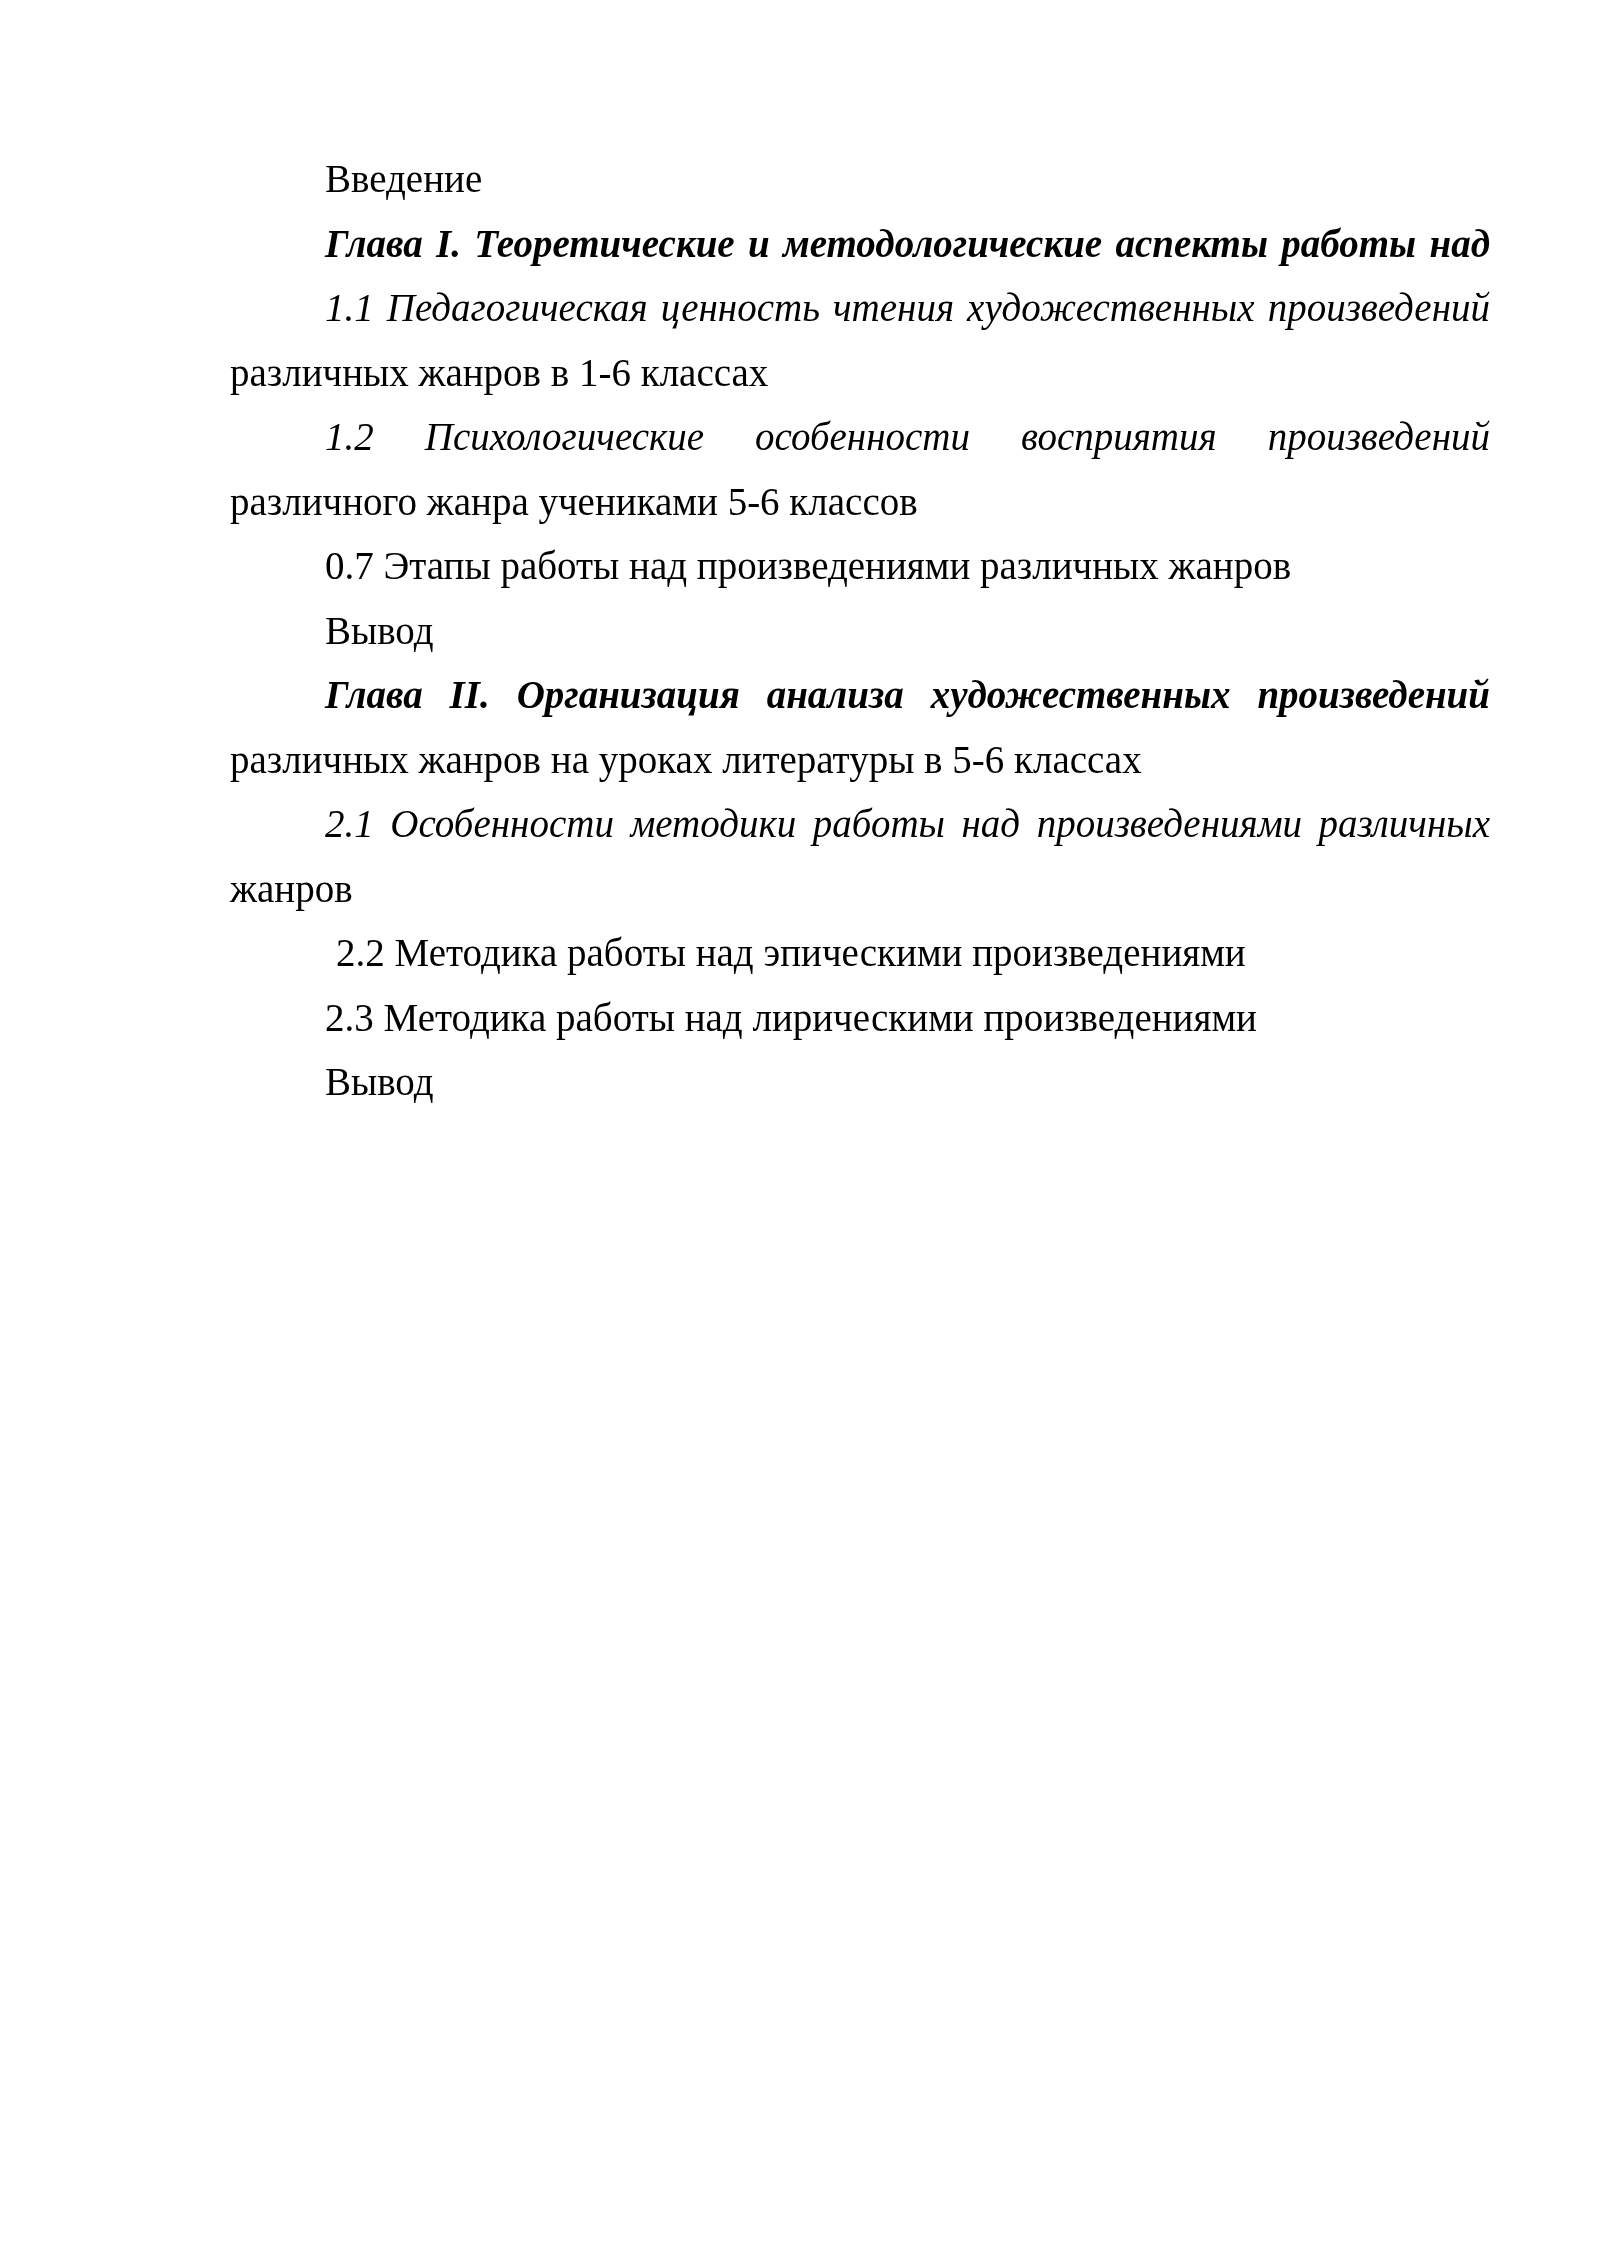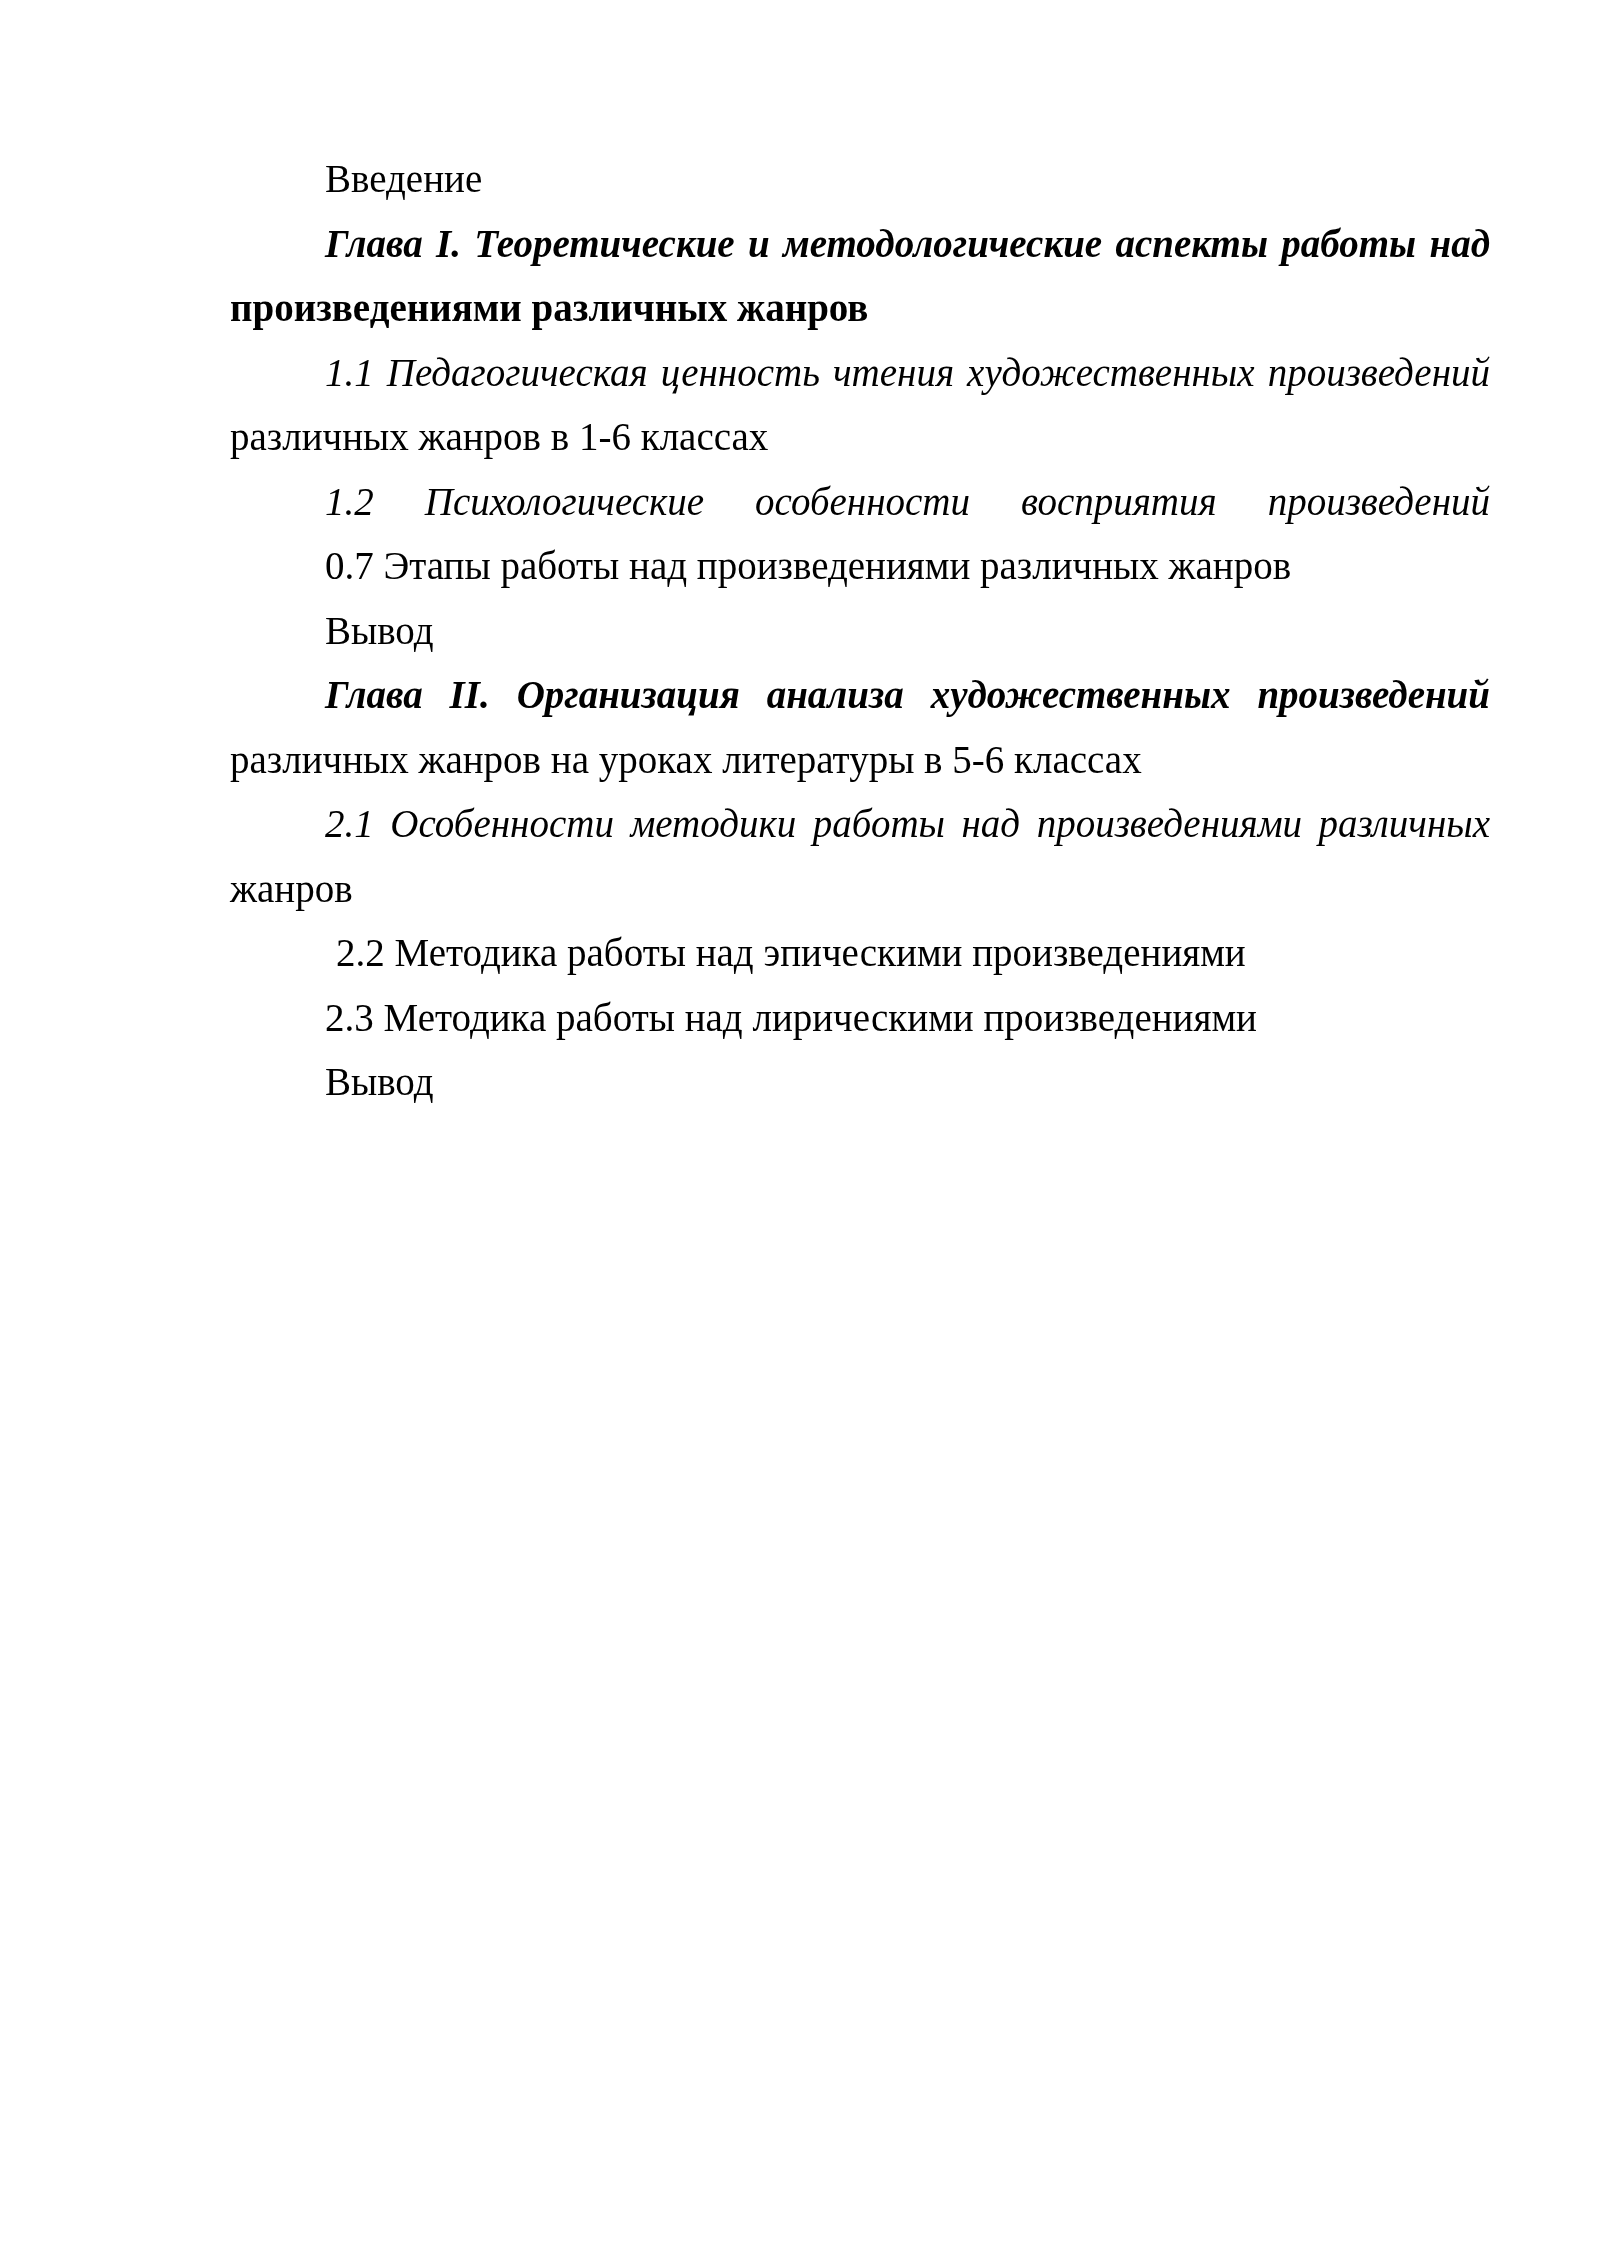--- a/index.html
+++ b/index.html
@@ -50,7 +50,6 @@
   <div class="doc">
     <div class="line in">Введение</div>
     <div class="line in b j">Глава I. Теоретические и методологические аспекты работы над</div>
-    <div class="line b">произведениями различных жанров</div>
     <div class="line in j">1.1 Педагогическая ценность чтения художественных произведений</div>
     <div class="line">различных жанров в 1-6 классах</div>
     <div class="line in j">1.2 Психологические особенности восприятия произведений</div>

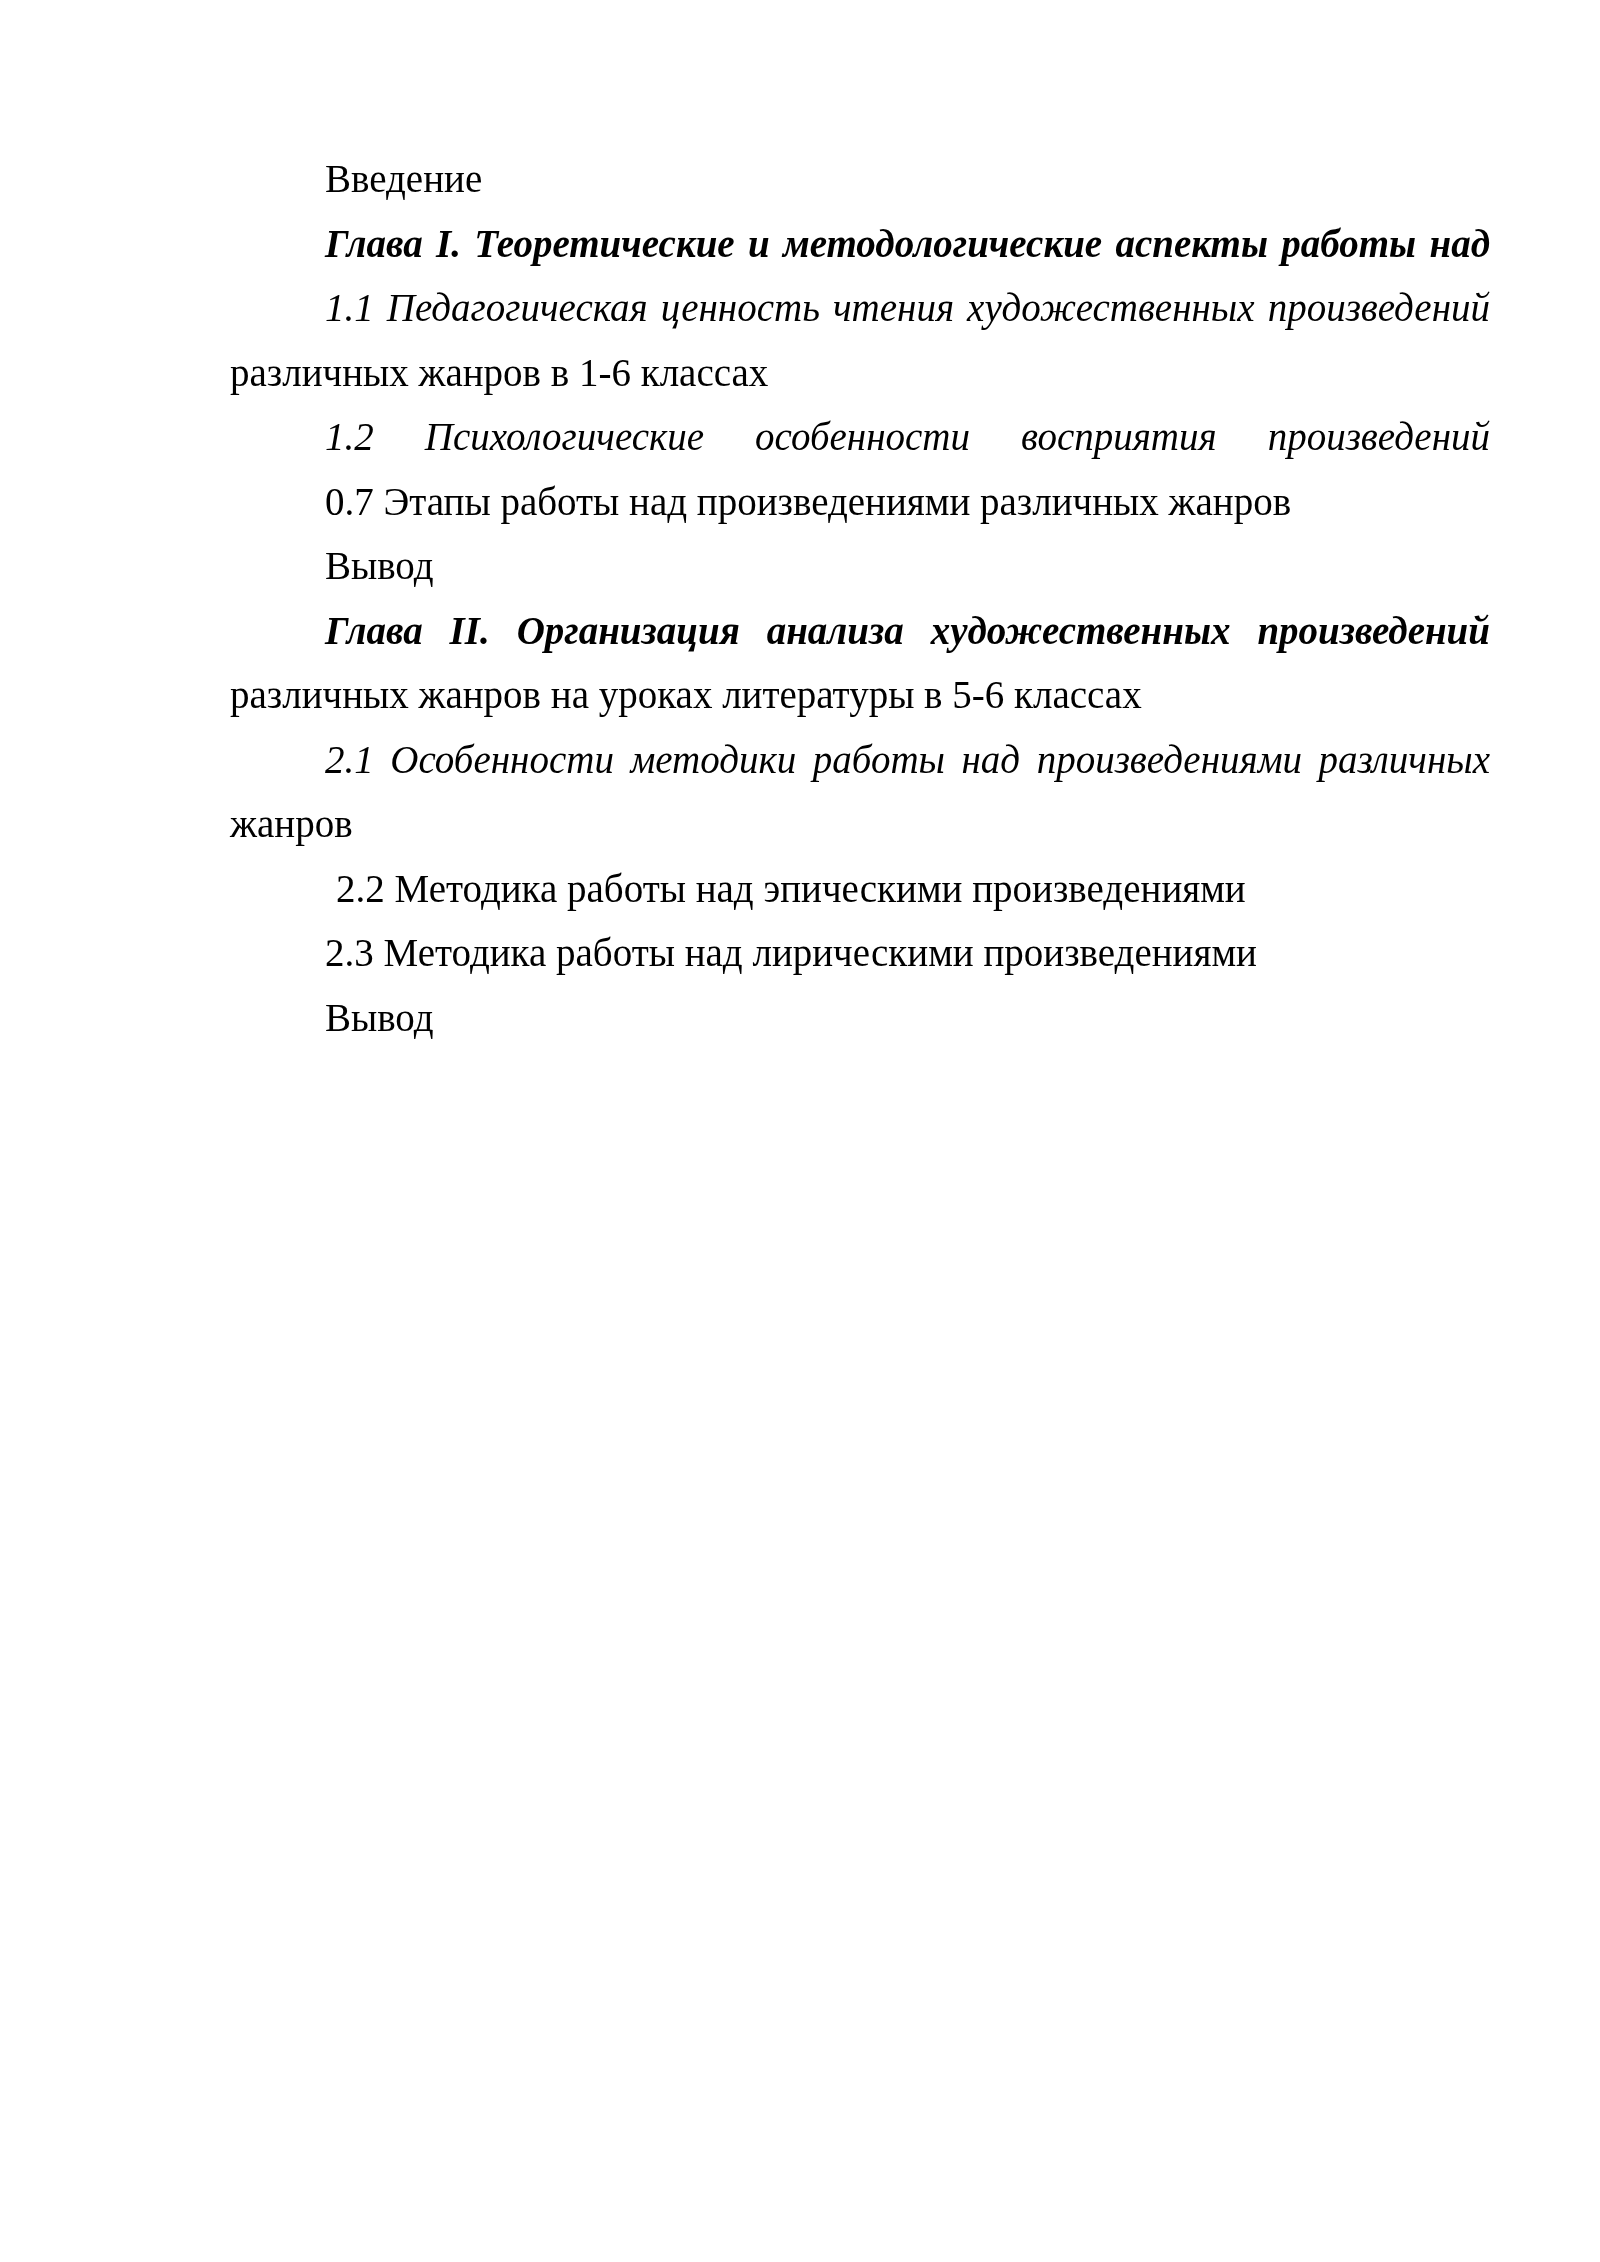--- a/index.html
+++ b/index.html
@@ -53,6 +53,7 @@
     <div class="line in j">1.1 Педагогическая ценность чтения художественных произведений</div>
     <div class="line">различных жанров в 1-6 классах</div>
     <div class="line in j">1.2 Психологические особенности восприятия произведений</div>
+    <div class="line">различного жанра учениками 5-6 классов</div>
     <div class="line in">0.7 Этапы работы над произведениями различных жанров</div>
     <div class="line in">Вывод</div>
     <div class="line in b j">Глава II. Организация анализа художественных произведений</div>

